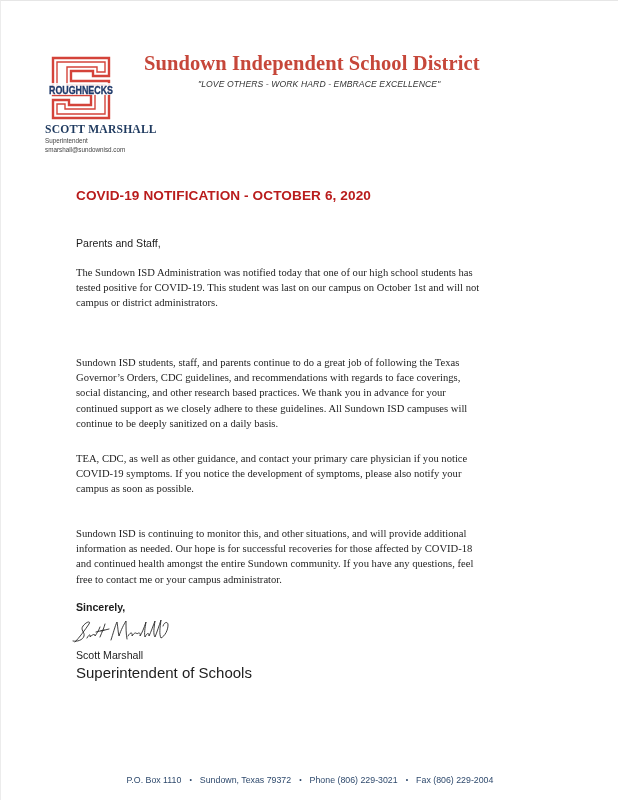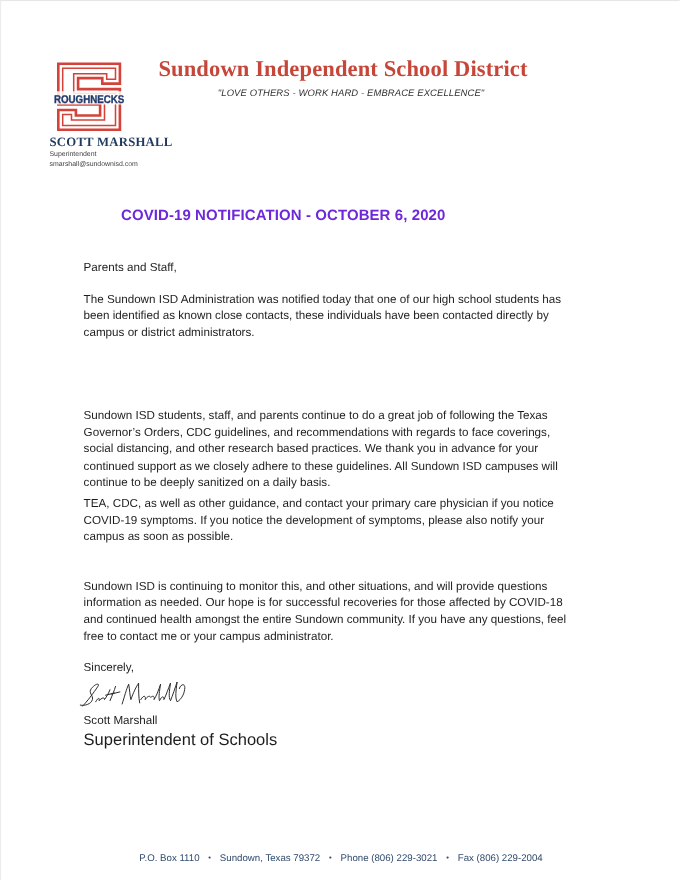--- a/index.html
+++ b/index.html
@@ -15,7 +15,7 @@
     .sender-email { position: absolute; left: 44px; top: 145px; font-size: 6.3px; color: #444; white-space: nowrap; }
 
     
-    .heading { position: absolute; left: 75px; top: 187px; font-weight: bold; font-size: 13.6px; color: #6d28d9; white-space: nowrap; letter-spacing: 0.1px; margin-left: 34px; }
+    .heading { position: absolute; left: 75px; top: 187px; font-weight: bold; font-size: 13.6px; color: #b91c1c; white-space: nowrap; letter-spacing: 0.1px; }
     .salutation { position: absolute; left: 75px; top: 236px; font-size: 10.6px; white-space: nowrap; }
     .para { position: absolute; left: 75px; width: 480px; font-size: 10.6px; line-height: 15.2px; color: #1d1d1d; }
     .para span.line { display: block; white-space: nowrap; }

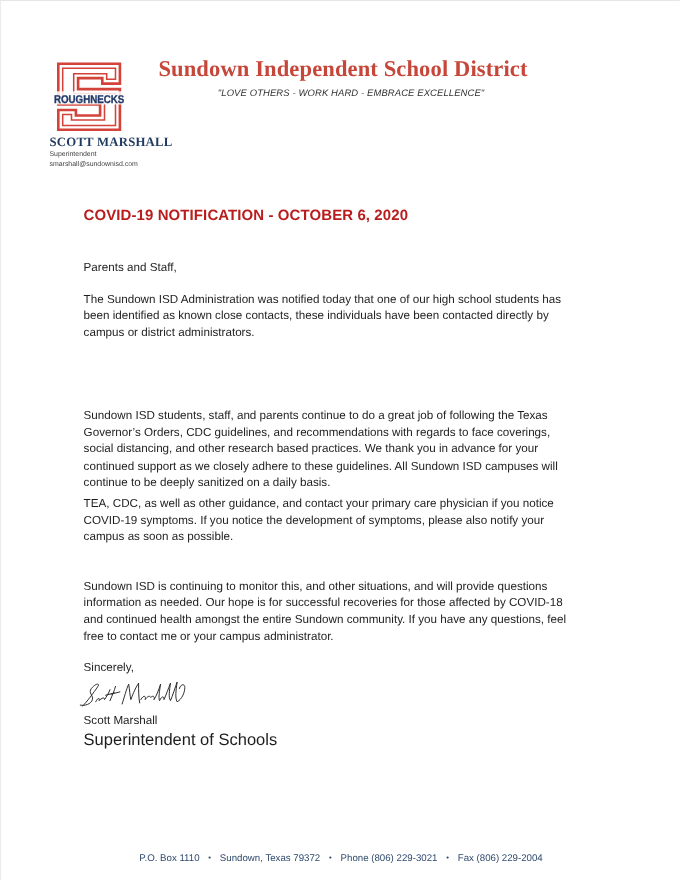--- a/index.html
+++ b/index.html
@@ -17,7 +17,7 @@
     
     .heading { position: absolute; left: 75px; top: 187px; font-weight: bold; font-size: 13.6px; color: #b91c1c; white-space: nowrap; letter-spacing: 0.1px; }
     .salutation { position: absolute; left: 75px; top: 236px; font-size: 10.6px; white-space: nowrap; }
-    .para { position: absolute; left: 75px; width: 480px; font-size: 10.6px; line-height: 15.2px; color: #1d1d1d; }
+    .para { position: absolute; left: 75px; width: 480px; font-size: 10.6px; line-height: 15.2px; color: #1d1d1d; font-family: Liberation Serif, serif; }
     .para span.line { display: block; white-space: nowrap; }
     .p1 { top: 264px; }
     .p2 { top: 370px; }

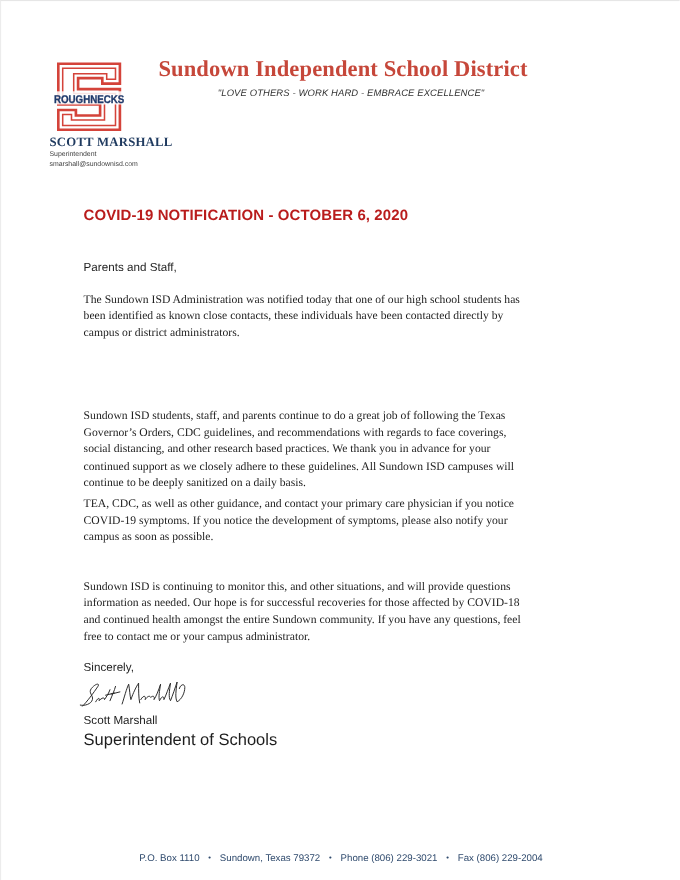--- a/index.html
+++ b/index.html
@@ -62,6 +62,7 @@
 
   <div class="para p1">
     <span class="line">The Sundown ISD Administration was notified today that one of our high school students has</span>
+    <span class="line">tested positive for COVID-19.  This student was last on our campus on October 1st and will not</span>
     <span class="line">been identified as known close contacts, these individuals have been contacted directly by</span>
     <span class="line">campus or district administrators.</span>
   </div>

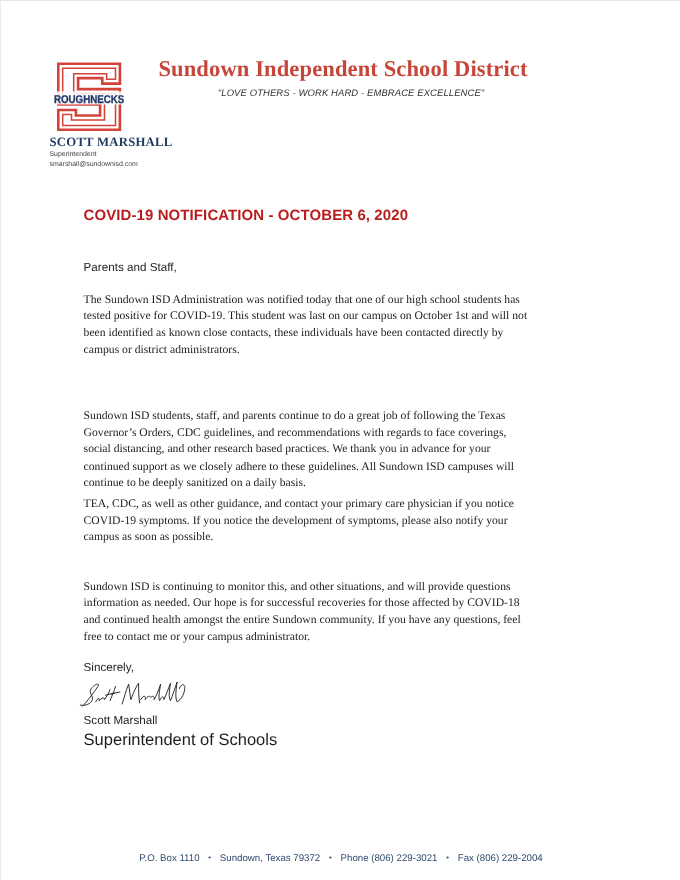--- a/index.html
+++ b/index.html
@@ -63,7 +63,6 @@
   <div class="para p1">
     <span class="line">The Sundown ISD Administration was notified today that one of our high school students has</span>
     <span class="line">tested positive for COVID-19.  This student was last on our campus on October 1st and will not</span>
-    <span class="line">been identified as known close contacts, these individuals have been contacted directly by</span>
     <span class="line">campus or district administrators.</span>
   </div>
 

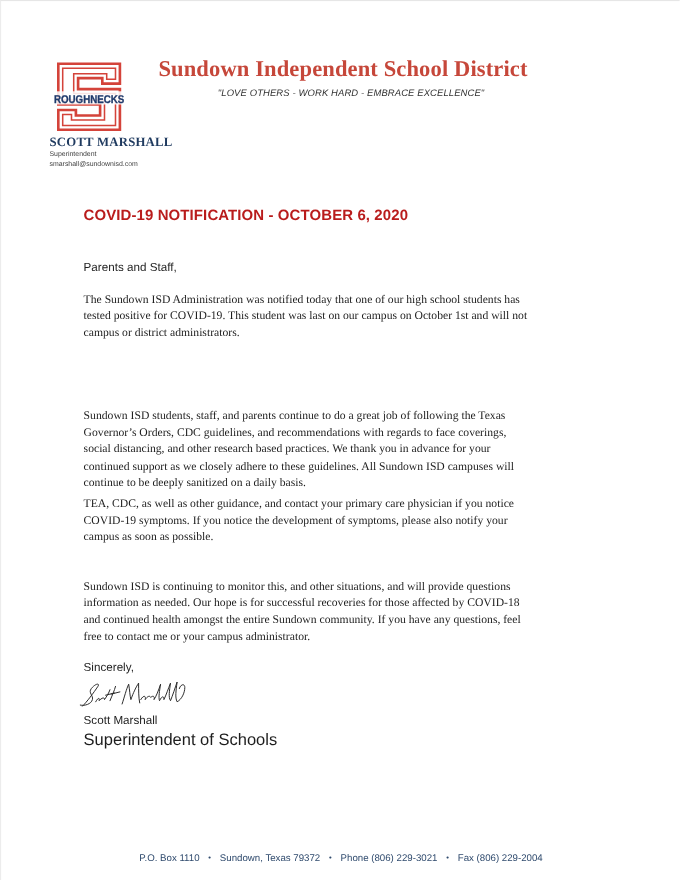--- a/index.html
+++ b/index.html
@@ -20,7 +20,7 @@
     .para { position: absolute; left: 75px; width: 480px; font-size: 10.6px; line-height: 15.2px; color: #1d1d1d; font-family: Liberation Serif, serif; }
     .para span.line { display: block; white-space: nowrap; }
     .p1 { top: 264px; }
-    .p2 { top: 370px; }
+    .p2 { top: 354px; }
     .p3 { top: 450px; }
     .p4 { top: 525px; }
 

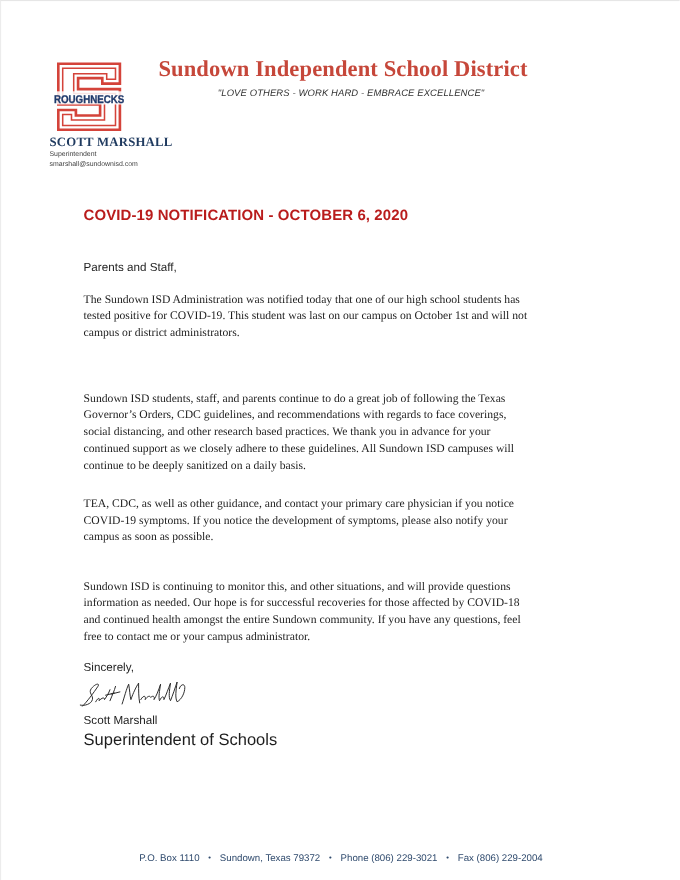--- a/index.html
+++ b/index.html
@@ -81,7 +81,7 @@
   </div>
 
   <div class="para p4">
-    <span class="line">Sundown ISD is continuing to monitor this, and other situations, and will provide questions</span>
+    <span class="line">Sundown ISD is continuing to monitor this, and other situations, and will provide additional</span>
     <span class="line">information as needed.  Our hope is for successful recoveries for those affected by COVID-18</span>
     <span class="line">and continued health amongst the entire Sundown community.  If you have any questions, feel</span>
     <span class="line">free to contact me or your campus administrator.</span>

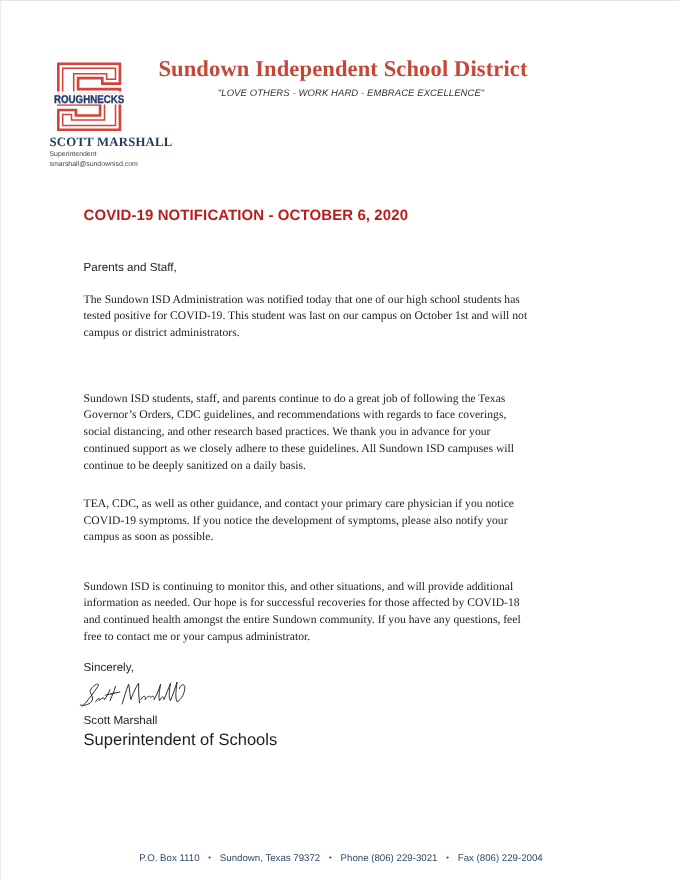--- a/index.html
+++ b/index.html
@@ -24,7 +24,7 @@
     .p3 { top: 450px; }
     .p4 { top: 525px; }
 
-    .closing { position: absolute; left: 75px; top: 600px; font-size: 10.6px; white-space: nowrap; }
+    .closing { position: absolute; left: 75px; top: 600px; font-size: 10.6px; white-space: nowrap; font-weight: bold; }
     .signature { position: absolute; left: 70px; top: 615px; width: 100px; height: 30px; }
     .signer-name { position: absolute; left: 75px; top: 648px; font-size: 10.6px; white-space: nowrap; }
     .signer-title { position: absolute; left: 75px; top: 663px; font-size: 15px; white-space: nowrap; }

